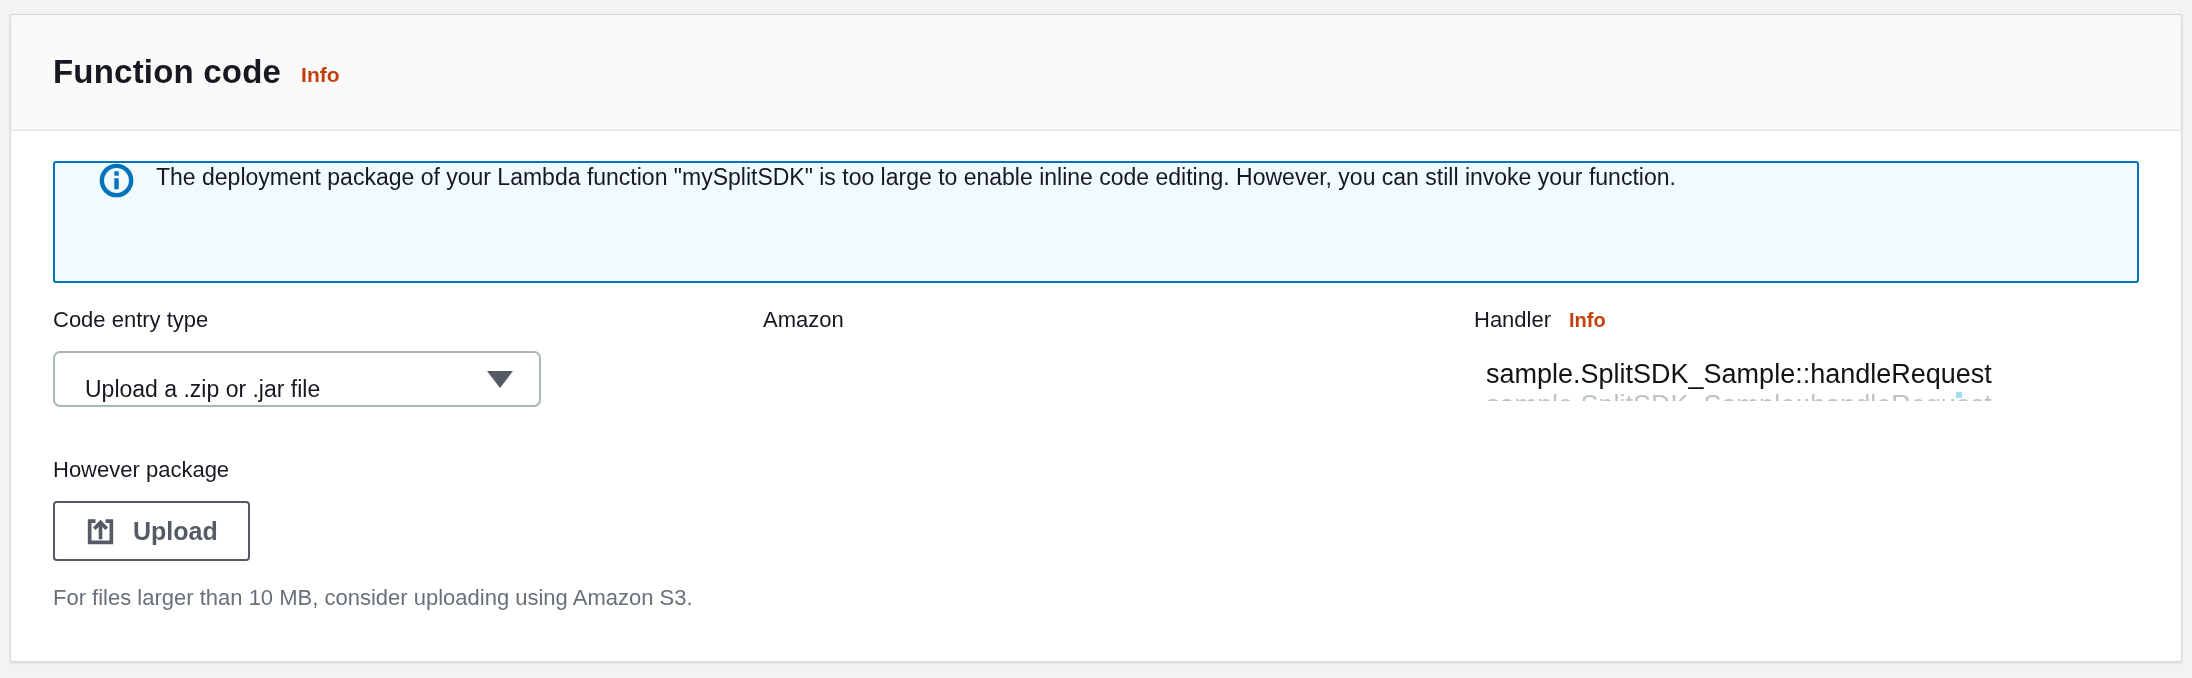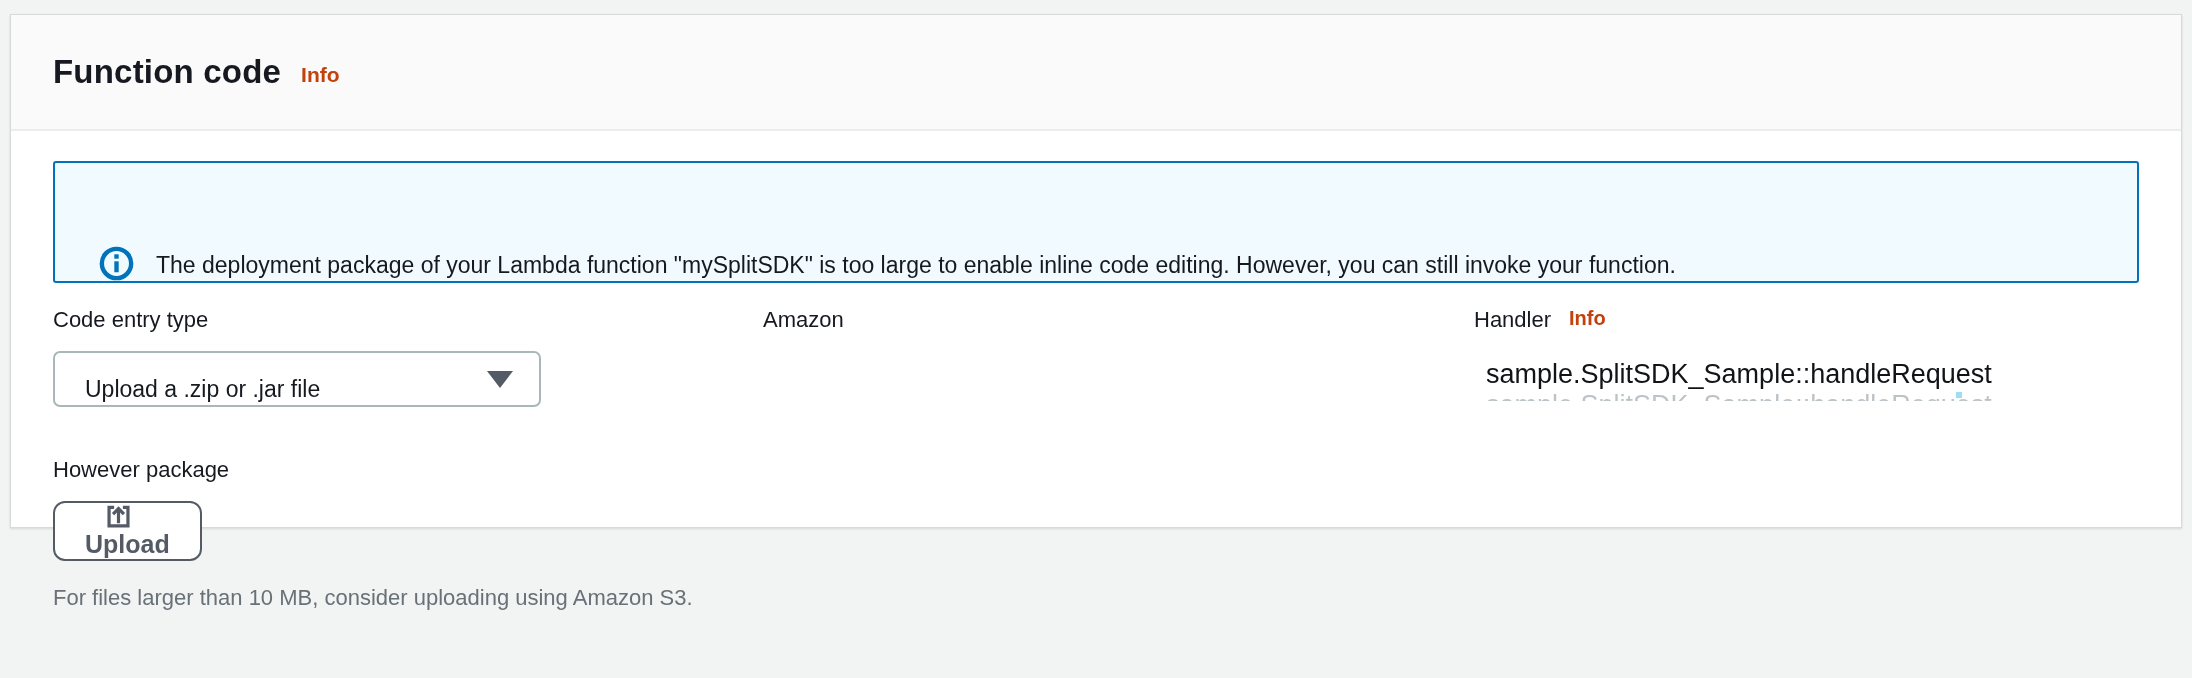--- a/index.html
+++ b/index.html
@@ -14,7 +14,7 @@
   .card {
     position: absolute;
     left: 10px; top: 14px;
-    width: 2172px; height: 514px;
+    width: 2172px; height: 648px;
     background: #ffffff;
     border: 1px solid #d5dbdb;
     box-shadow: 0 1px 2px rgba(0,28,36,0.12);

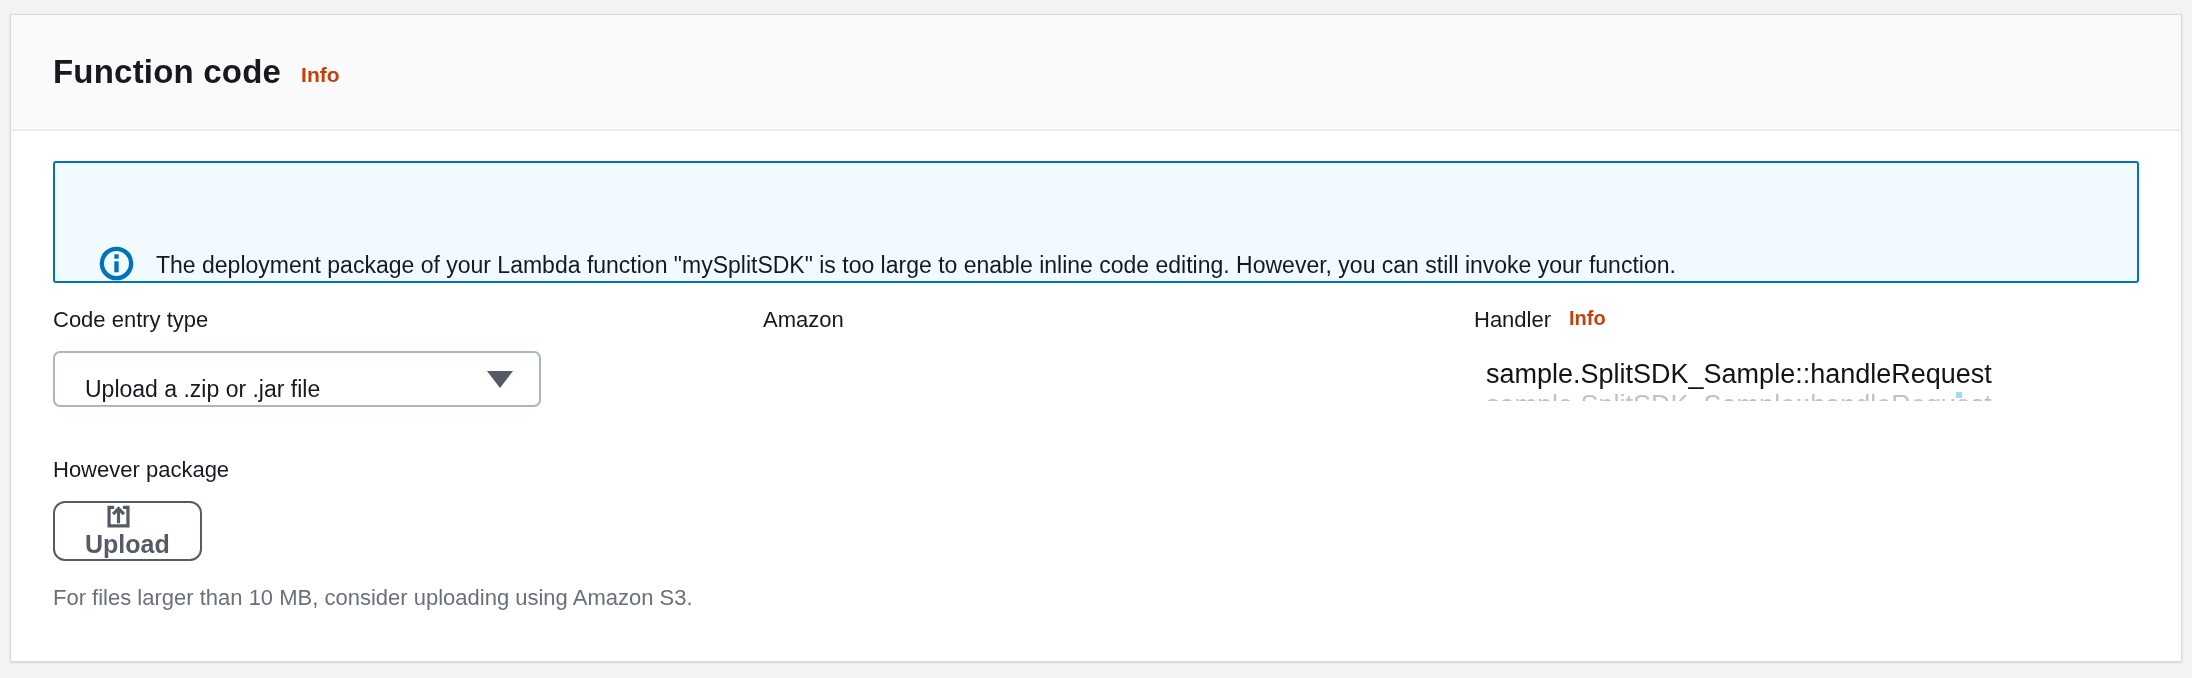--- a/index.html
+++ b/index.html
@@ -50,7 +50,7 @@
     border-radius: 3px;
     background: #f1faff;
     display: flex;
-    align-items: flex-end;
+    align-items: flex-start;
     padding: 0 44px;
   }
   .alert-icon { flex: 0 0 auto; width: 35px; height: 35px; margin-right: 22px; }

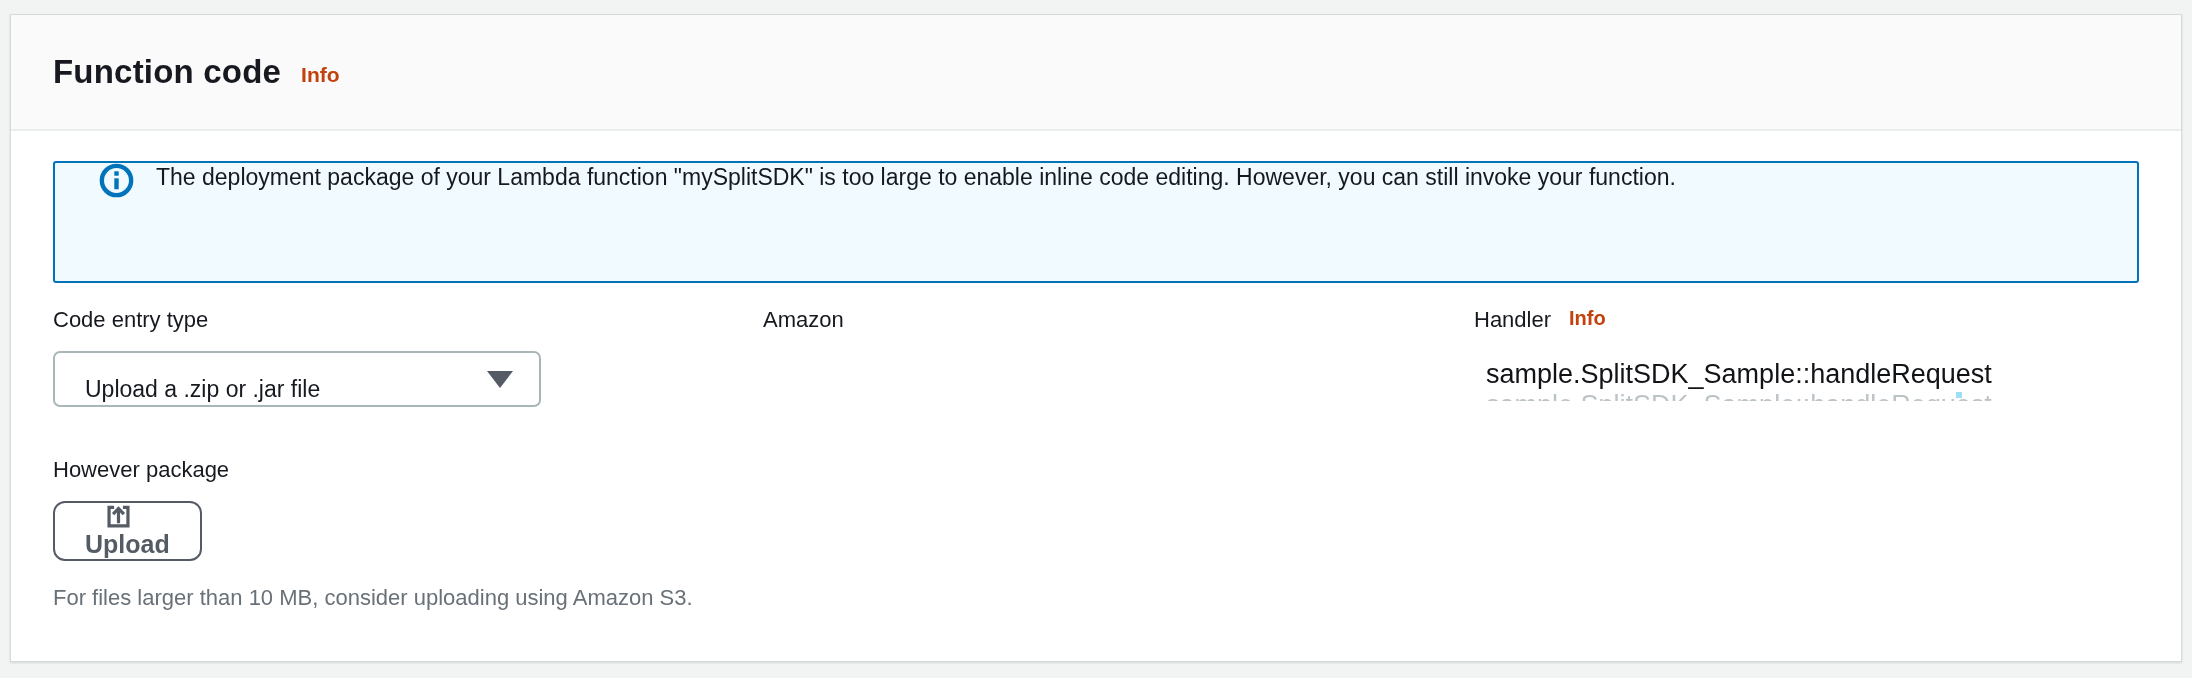--- a/index.html
+++ b/index.html
@@ -62,7 +62,7 @@
   }
   .field-label-row {
     display: flex;
-    align-items: flex-start;
+    align-items: center;
     height: 26px;
   }
   .field-label { font-size: 22px; color: #16191f; }

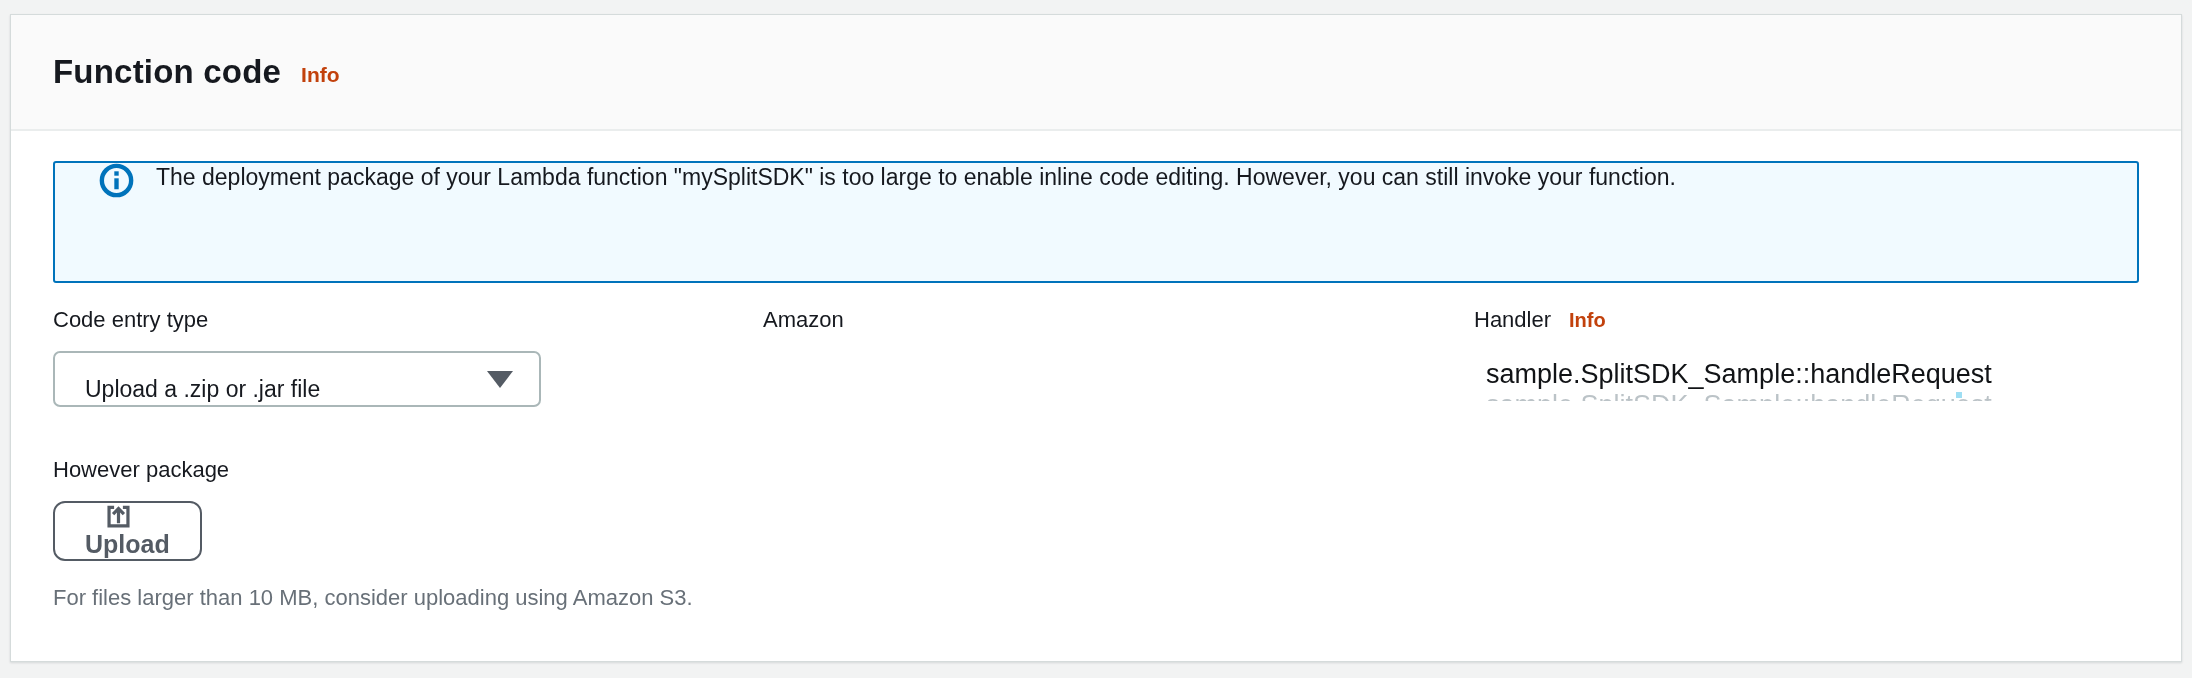--- a/index.html
+++ b/index.html
@@ -121,13 +121,12 @@
     padding: 0 30px;
     background: #ffffff;
     border: 2px solid #545b64;
-    border-radius: 12px;
+    border-radius: 4px;
     color: #545b64;
     font-size: 25px;
     font-weight: 700;
     cursor: pointer;
     font-family: "Liberation Sans", sans-serif;
-    flex-direction: column;
   }
   .upload-btn svg { margin-right: 17px; }
   .hint { margin-top: 24px; font-size: 22px; color: #687078; }

